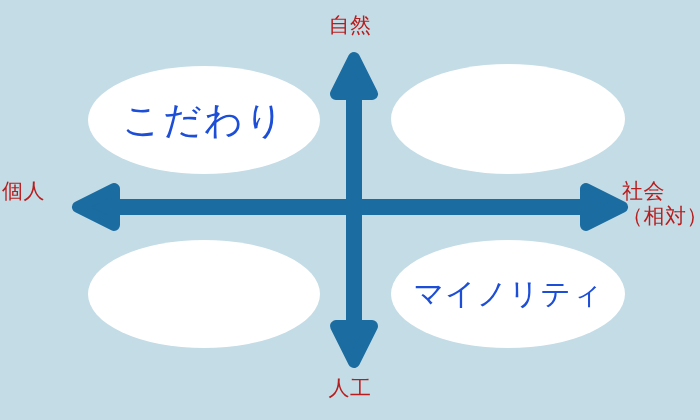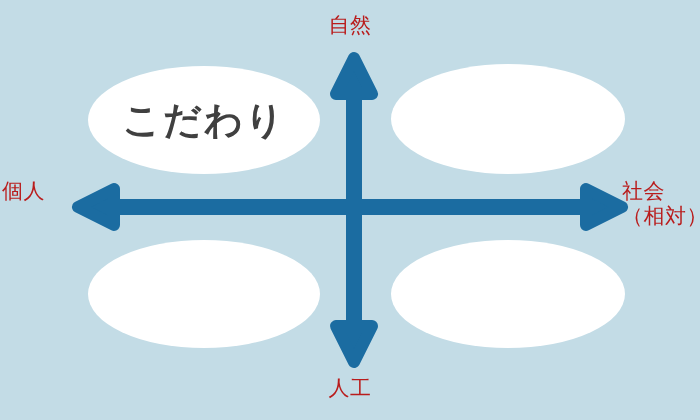--- a/index.html
+++ b/index.html
@@ -69,8 +69,8 @@
     display: flex;
     align-items: center;
     justify-content: center;
-    color: #404040;
-    font-weight: bold;
+    color: #1d4ed8;
+    font-weight: normal;
     white-space: nowrap;
     text-align: right;
   }

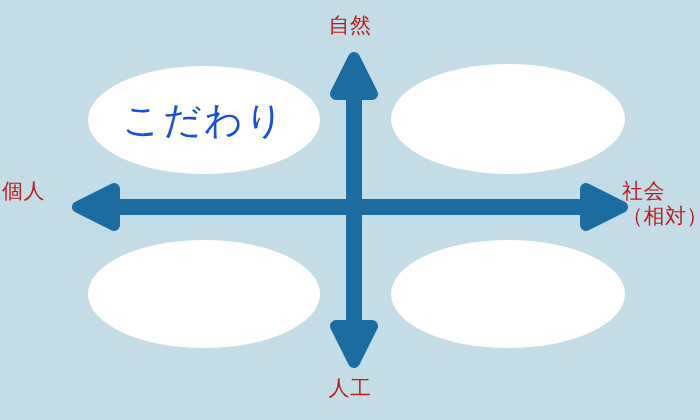--- a/index.html
+++ b/index.html
@@ -138,6 +138,7 @@
 
 
 
+  <div class="bubble-label" id="bubble-label-bottom-right">マイノリティ</div>
 
 </div>
 

